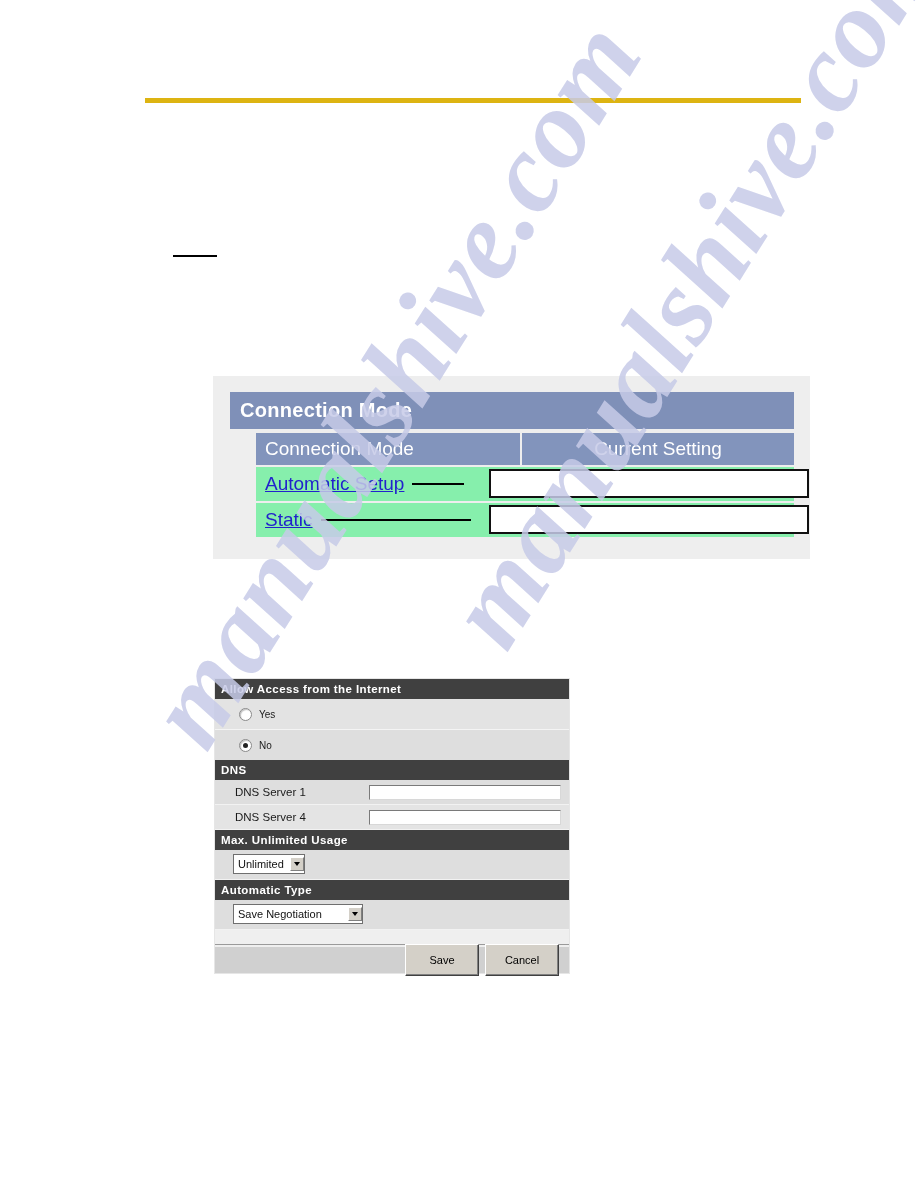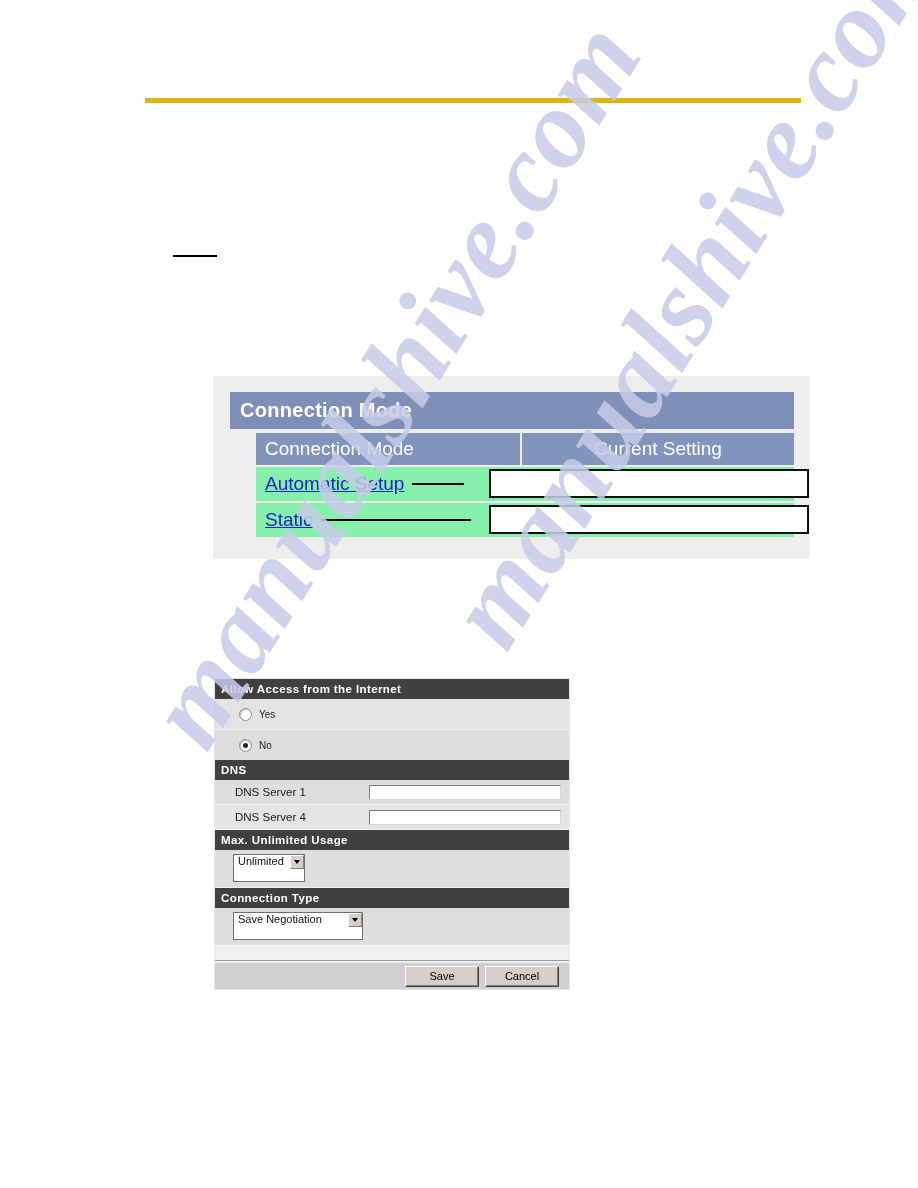--- a/index.html
+++ b/index.html
@@ -249,10 +249,10 @@
   }
   .fake-select {
     display: inline-flex;
-    align-items: flex-start;
+    align-items: center;
     background: #ffffff;
     border: 1px solid #6f6f6f;
-    height: 28px;
+    height: 20px;
     box-sizing: border-box;
     font-size: 11px;
     cursor: pointer;

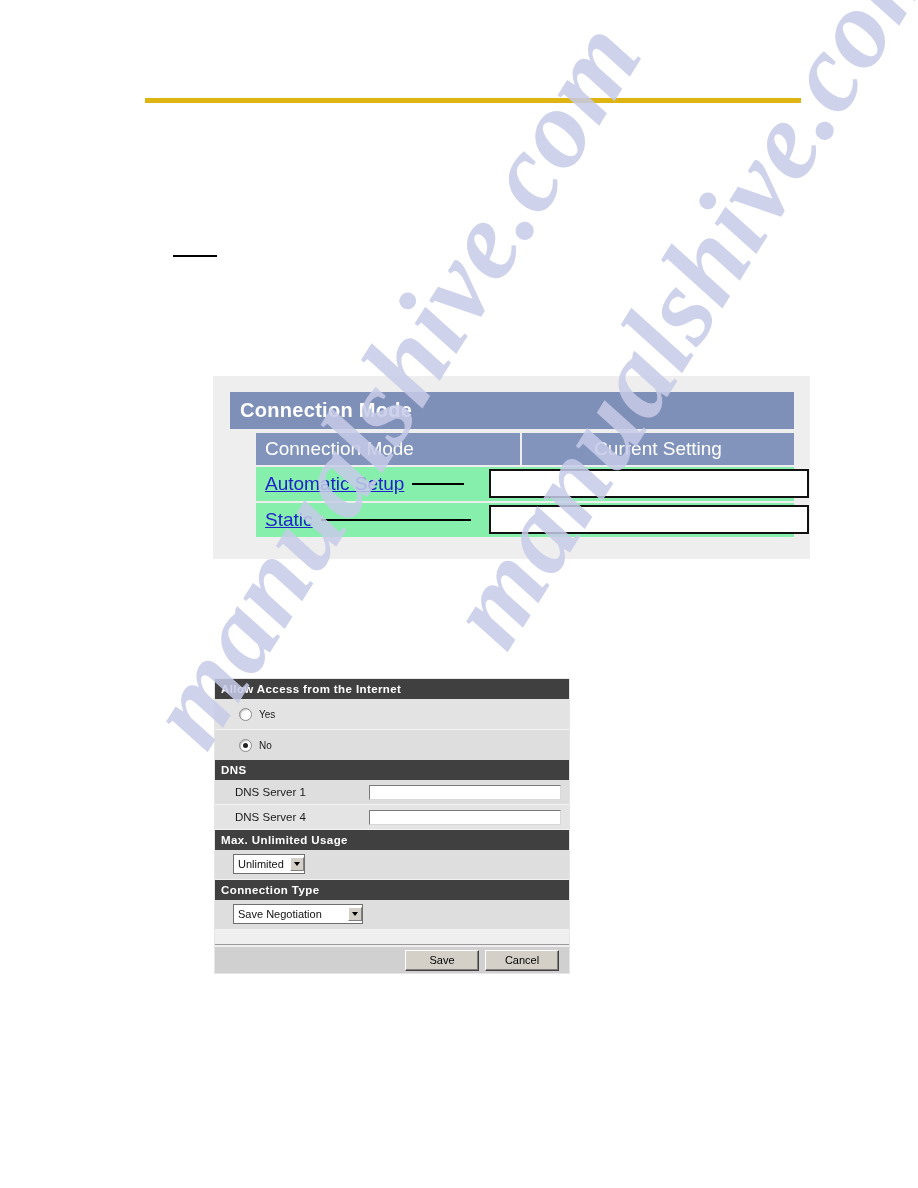--- a/index.html
+++ b/index.html
@@ -386,7 +386,7 @@
     </div>
   </div>
 
-  <div class="sec-hdr">Connection Type</div>
+  <div class="sec-hdr">Automatic Type</div>
 
   <div class="select-row">
     <div class="fake-select wide">

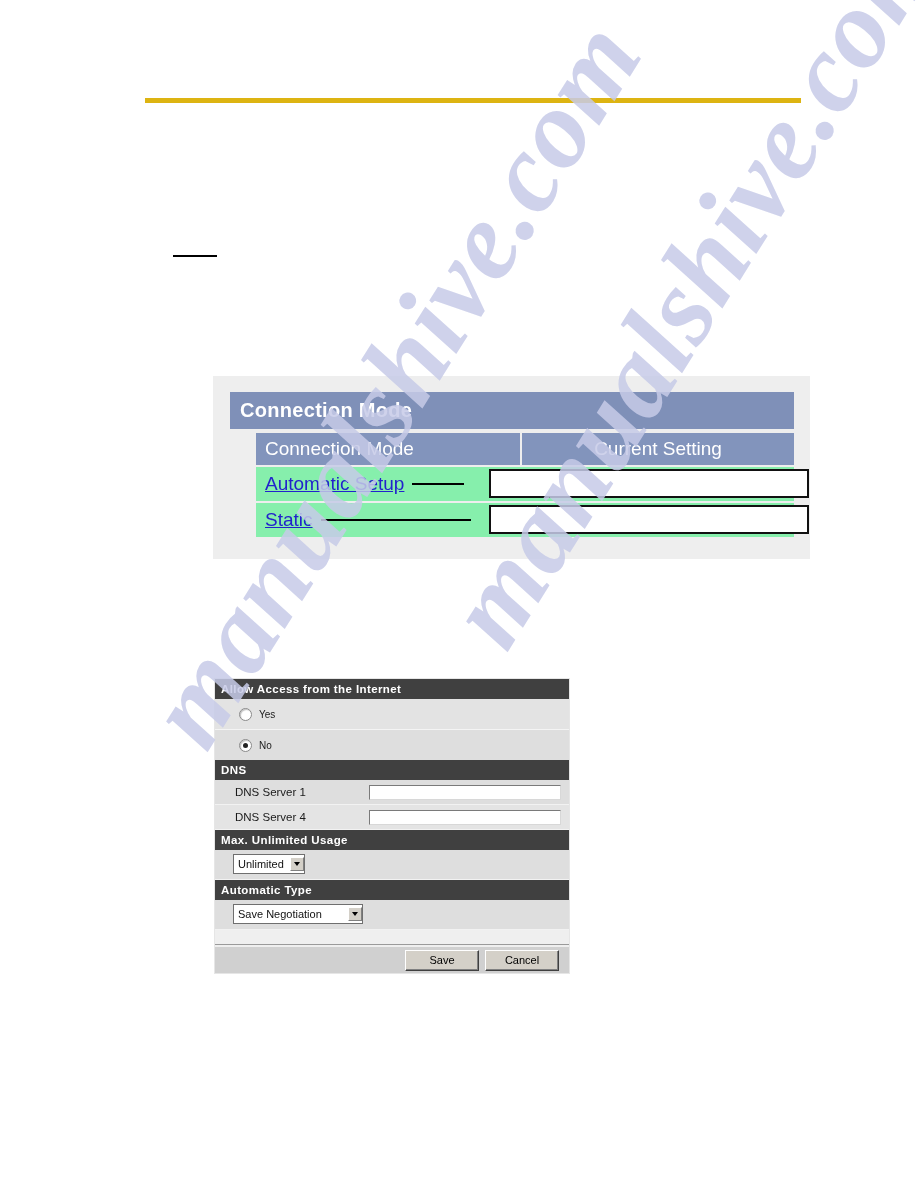--- a/index.html
+++ b/index.html
@@ -307,7 +307,7 @@
     font-size: 11px;
     color: #000000;
     width: 74px;
-    height: 21px;
+    height: 32px;
     display: flex;
     align-items: center;
     justify-content: center;

